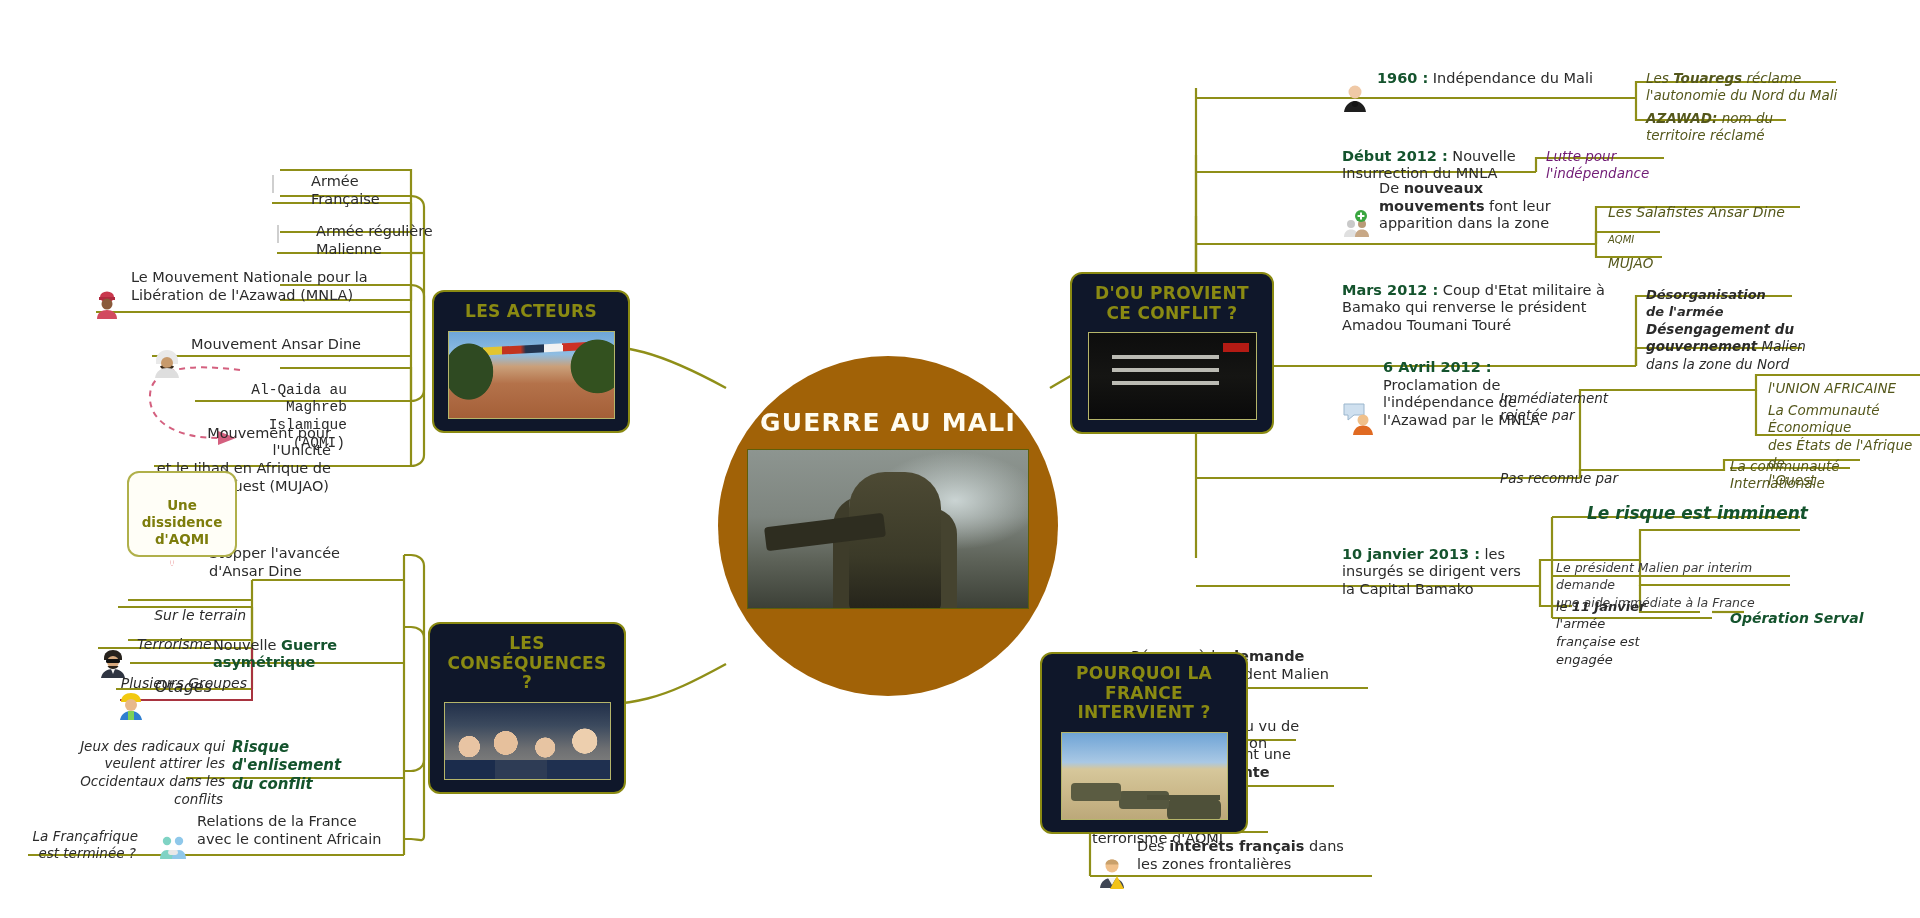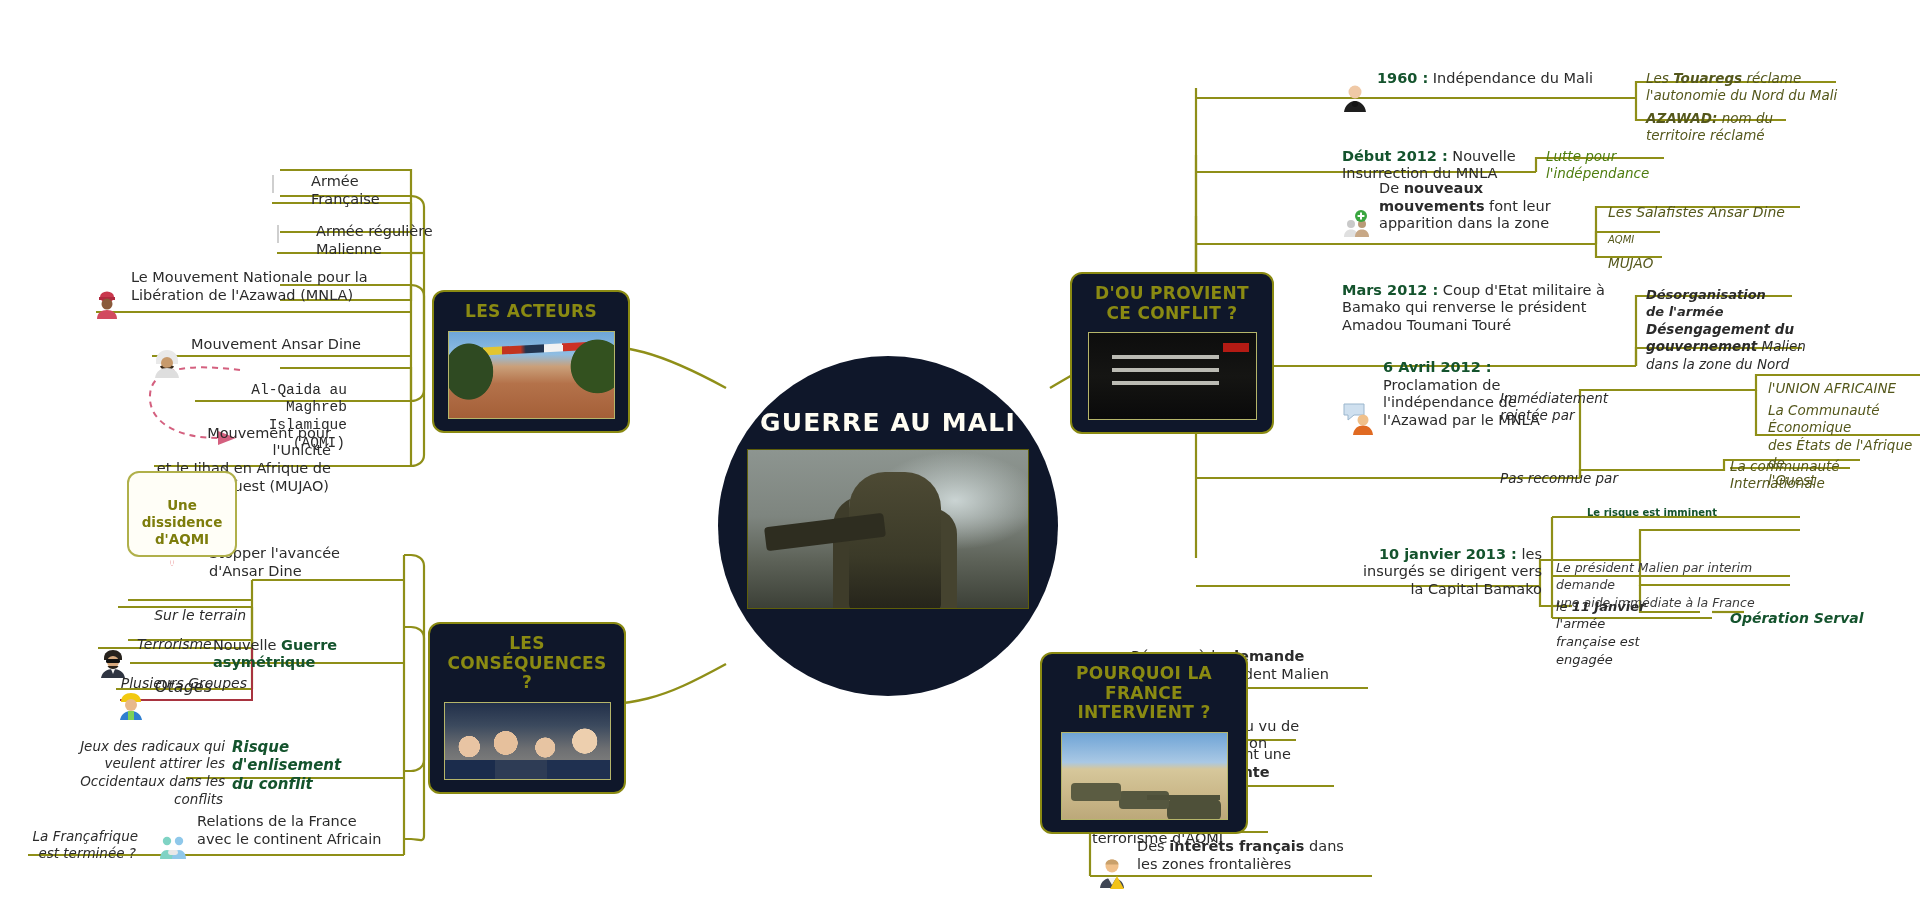--- a/index.html
+++ b/index.html
@@ -553,7 +553,7 @@
 Insurrection du MNLA</span></span>
   </div>
   <div class="leaf" style="left:1546px; top:130px; width:122px; display:block;">
-    <span class="ital" style="font-size:13.5px;color:#4d7c0f;">Lutte pour<br>l'indépendance</span>
+    <span class="ital" style="font-size:13.5px;color:#701a75;">Lutte pour<br>l'indépendance</span>
   </div>
 
   <div class="leaf" style="left:1342px; top:180px; width:258px;">

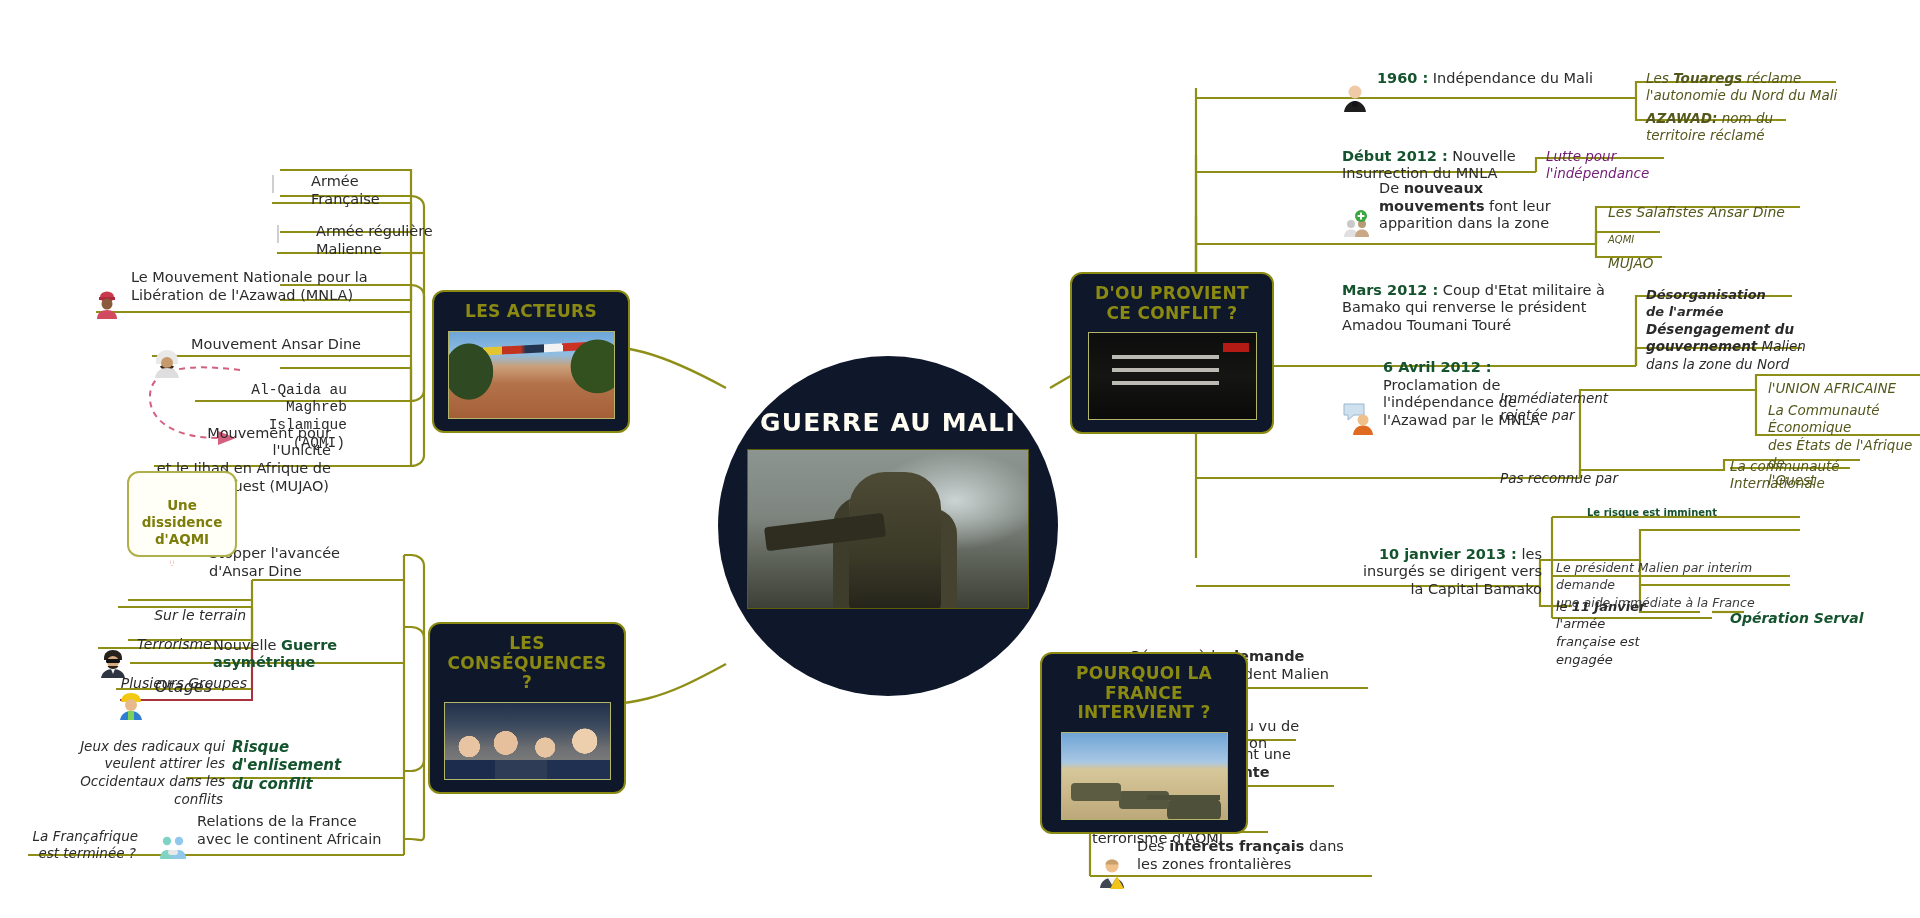--- a/index.html
+++ b/index.html
@@ -20,7 +20,7 @@
     left: 718px; top: 356px;
     width: 340px; height: 340px;
     border-radius: 50%;
-    background: #0f172a;
+    background: #a16207;
     display: flex; flex-direction: column;
     align-items: center;
     padding-top: 52px;

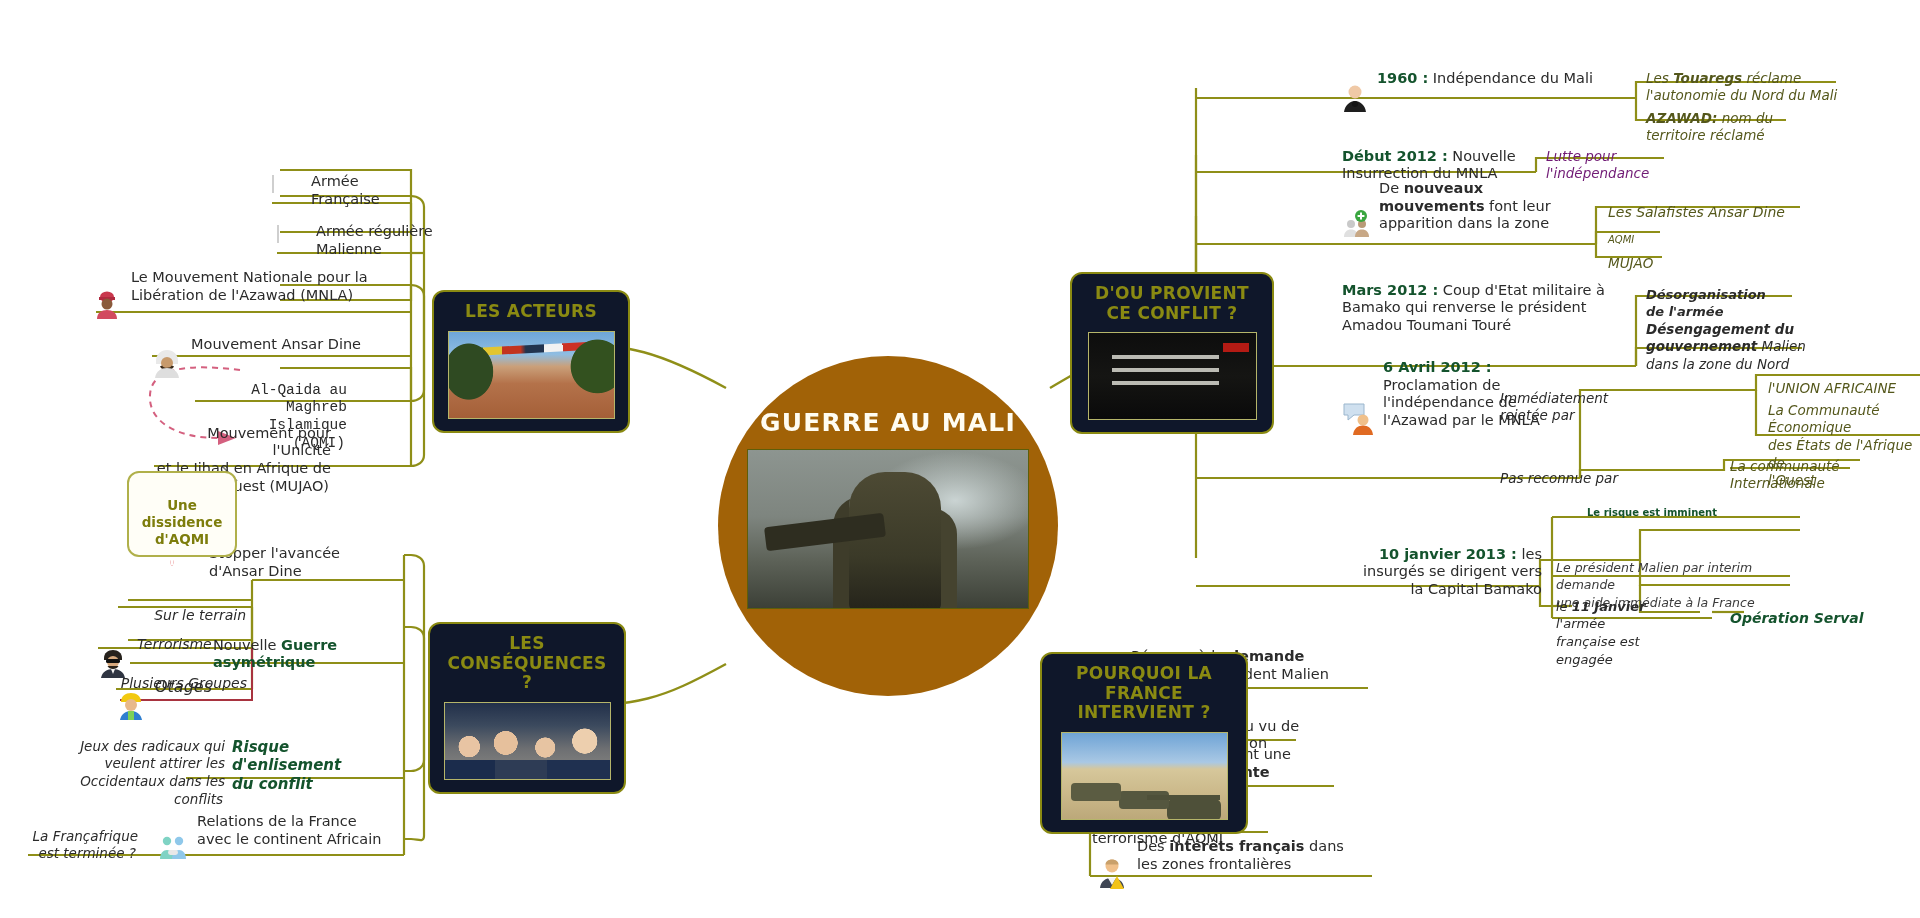--- a/index.html
+++ b/index.html
@@ -627,7 +627,7 @@
   </div>
   <div class="leaf" style="left:1552px; top:500px;">
     <span class="ic" style="width:28px;height:26px;"><span class="warn-tri"></span></span>
-    <span class="blue" style="font-size:10px;">Le risque est imminent</span>
+    <span class="blue" style="font-style:italic;font-size:17px;">Le risque est imminent</span>
   </div>
   <div class="leaf" style="left:1556px; top:541px; width:250px; display:block;">
     <span class="ital" style="font-size:12.5px;color:#3b3b3b;">Le président Malien par interim demande<br>une aide immédiate à la France</span>

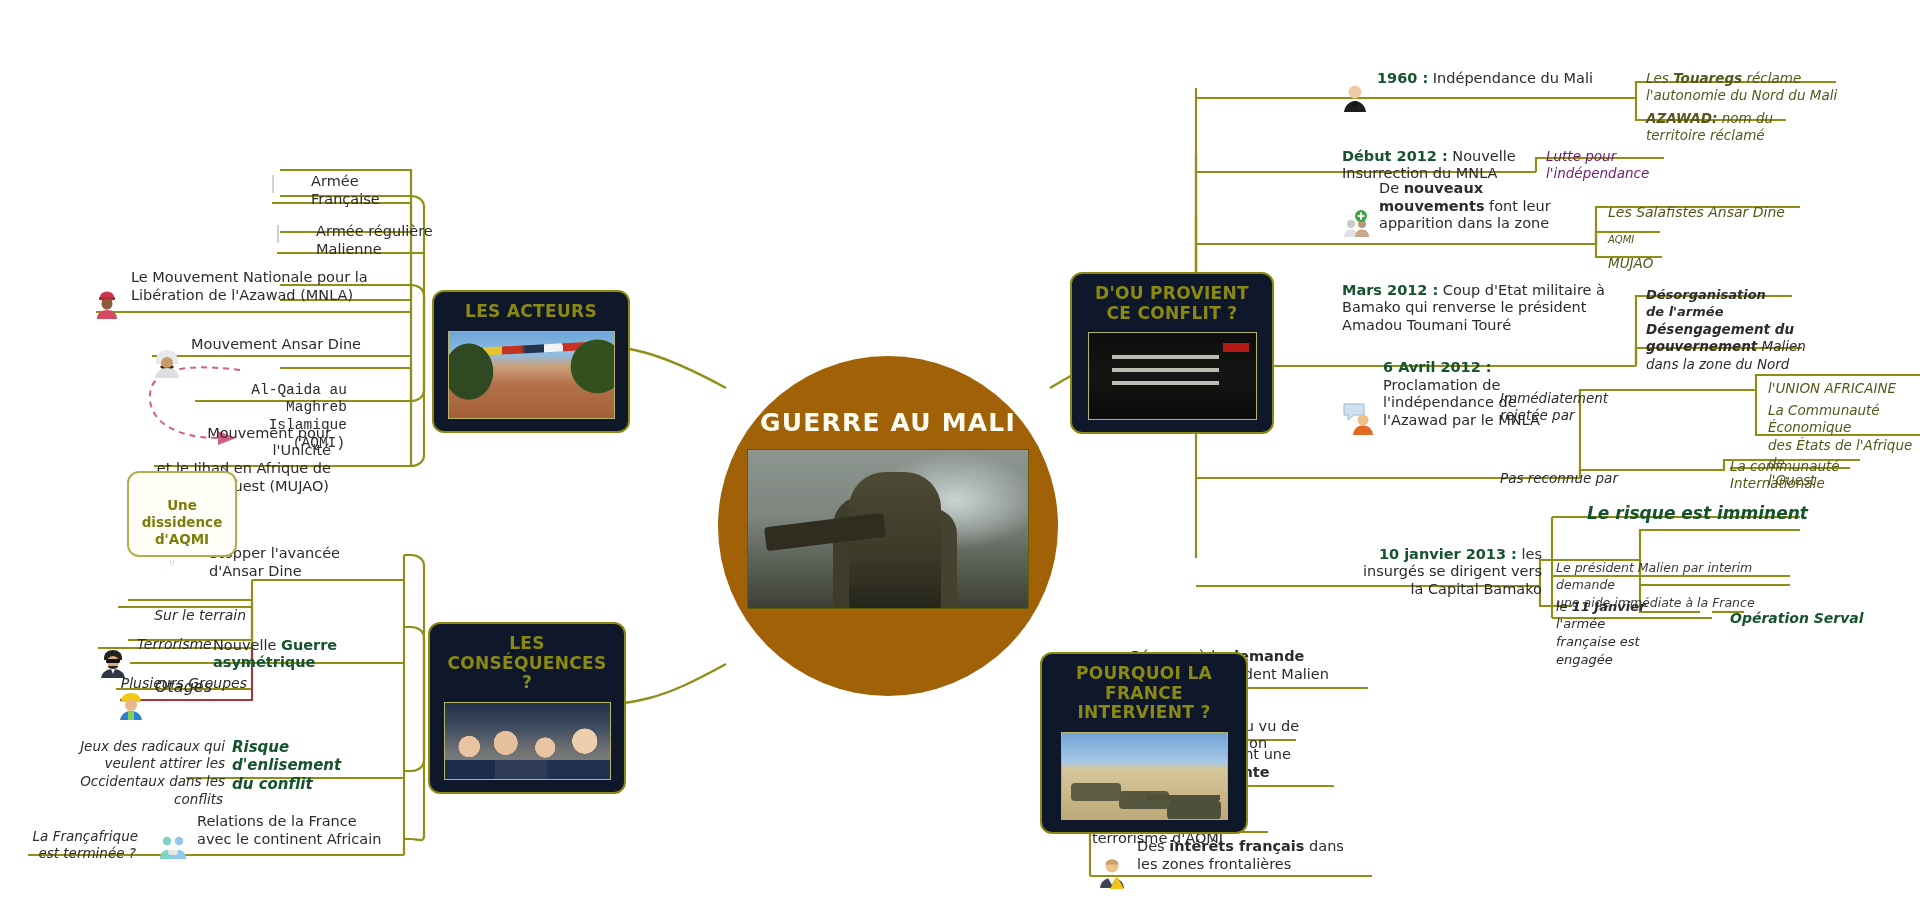--- a/index.html
+++ b/index.html
@@ -620,7 +620,7 @@
     <span class="olive-ital" style="font-size:13.5px;">La communauté<br>Internationale</span>
   </div>
 
-  <div class="leaf" style="left:1342px; top:528px; width:200px; display:block;text-align:right;">
+  <div class="leaf" style="left:1342px; top:528px; width:200px; display:block;">
     <span><span class="blue">10 janvier 2013 :</span><span style="white-space:pre-line;"> les
 insurgés se dirigent vers
 la Capital Bamako</span></span>

